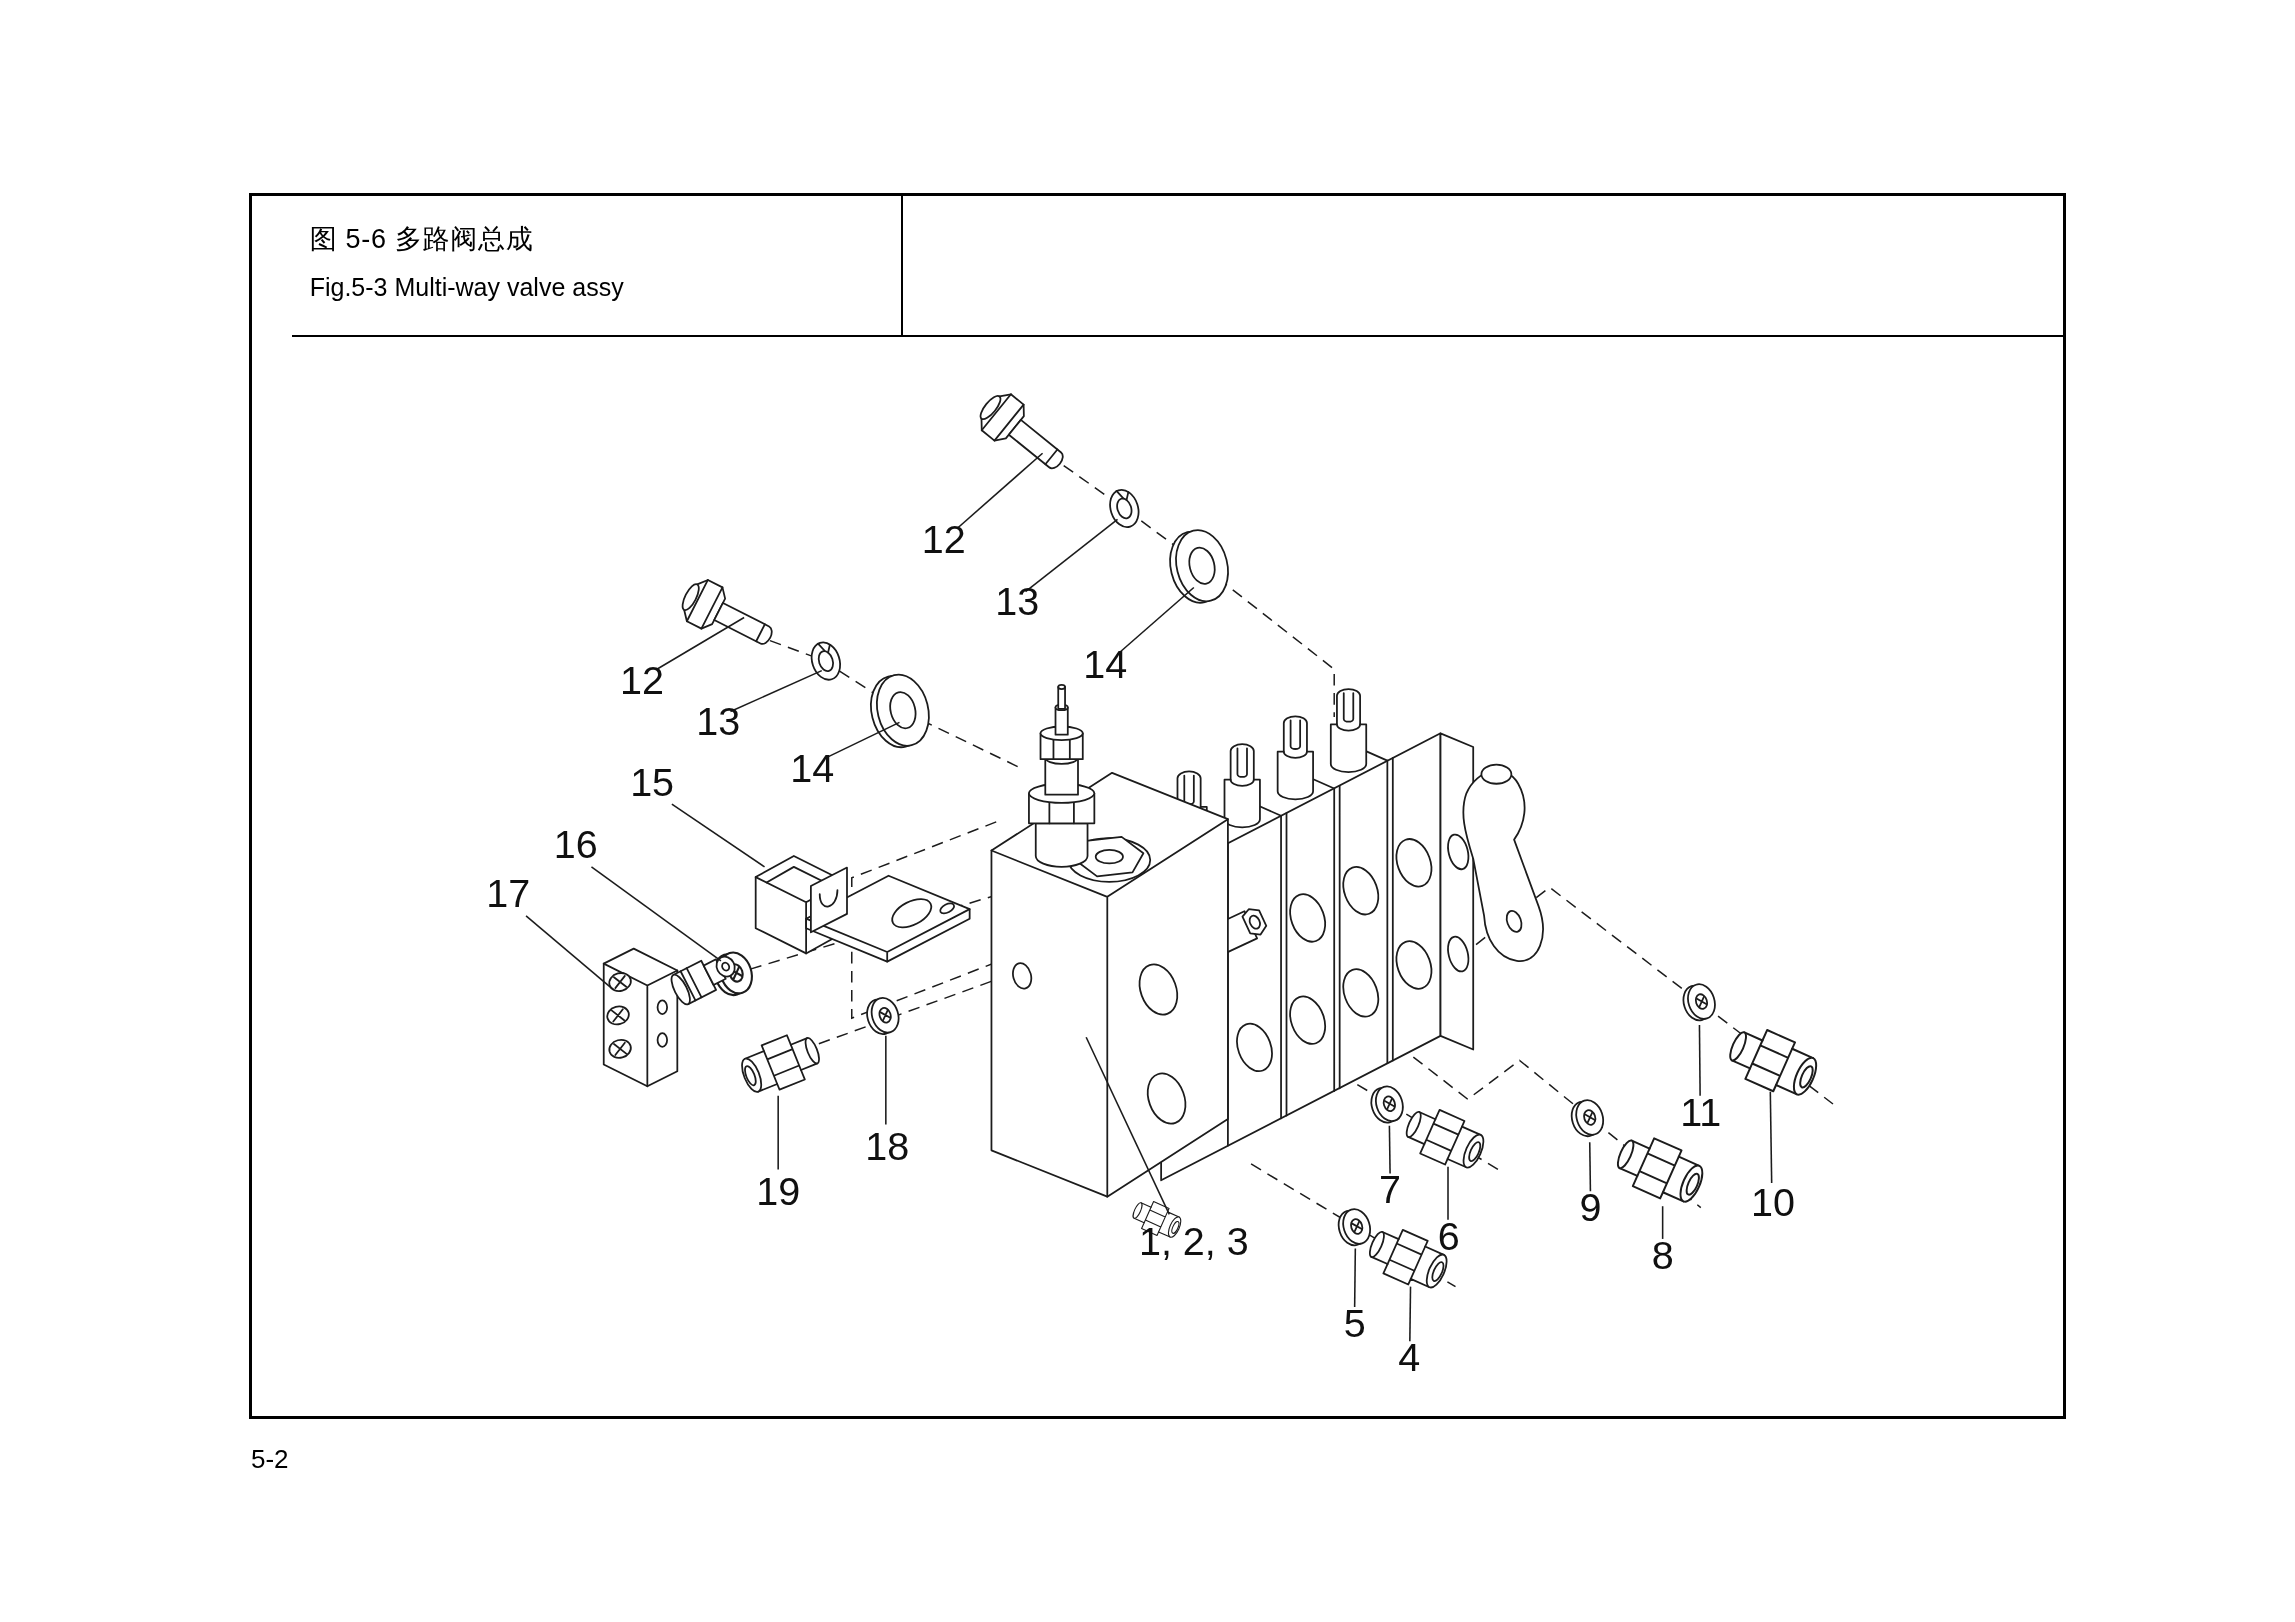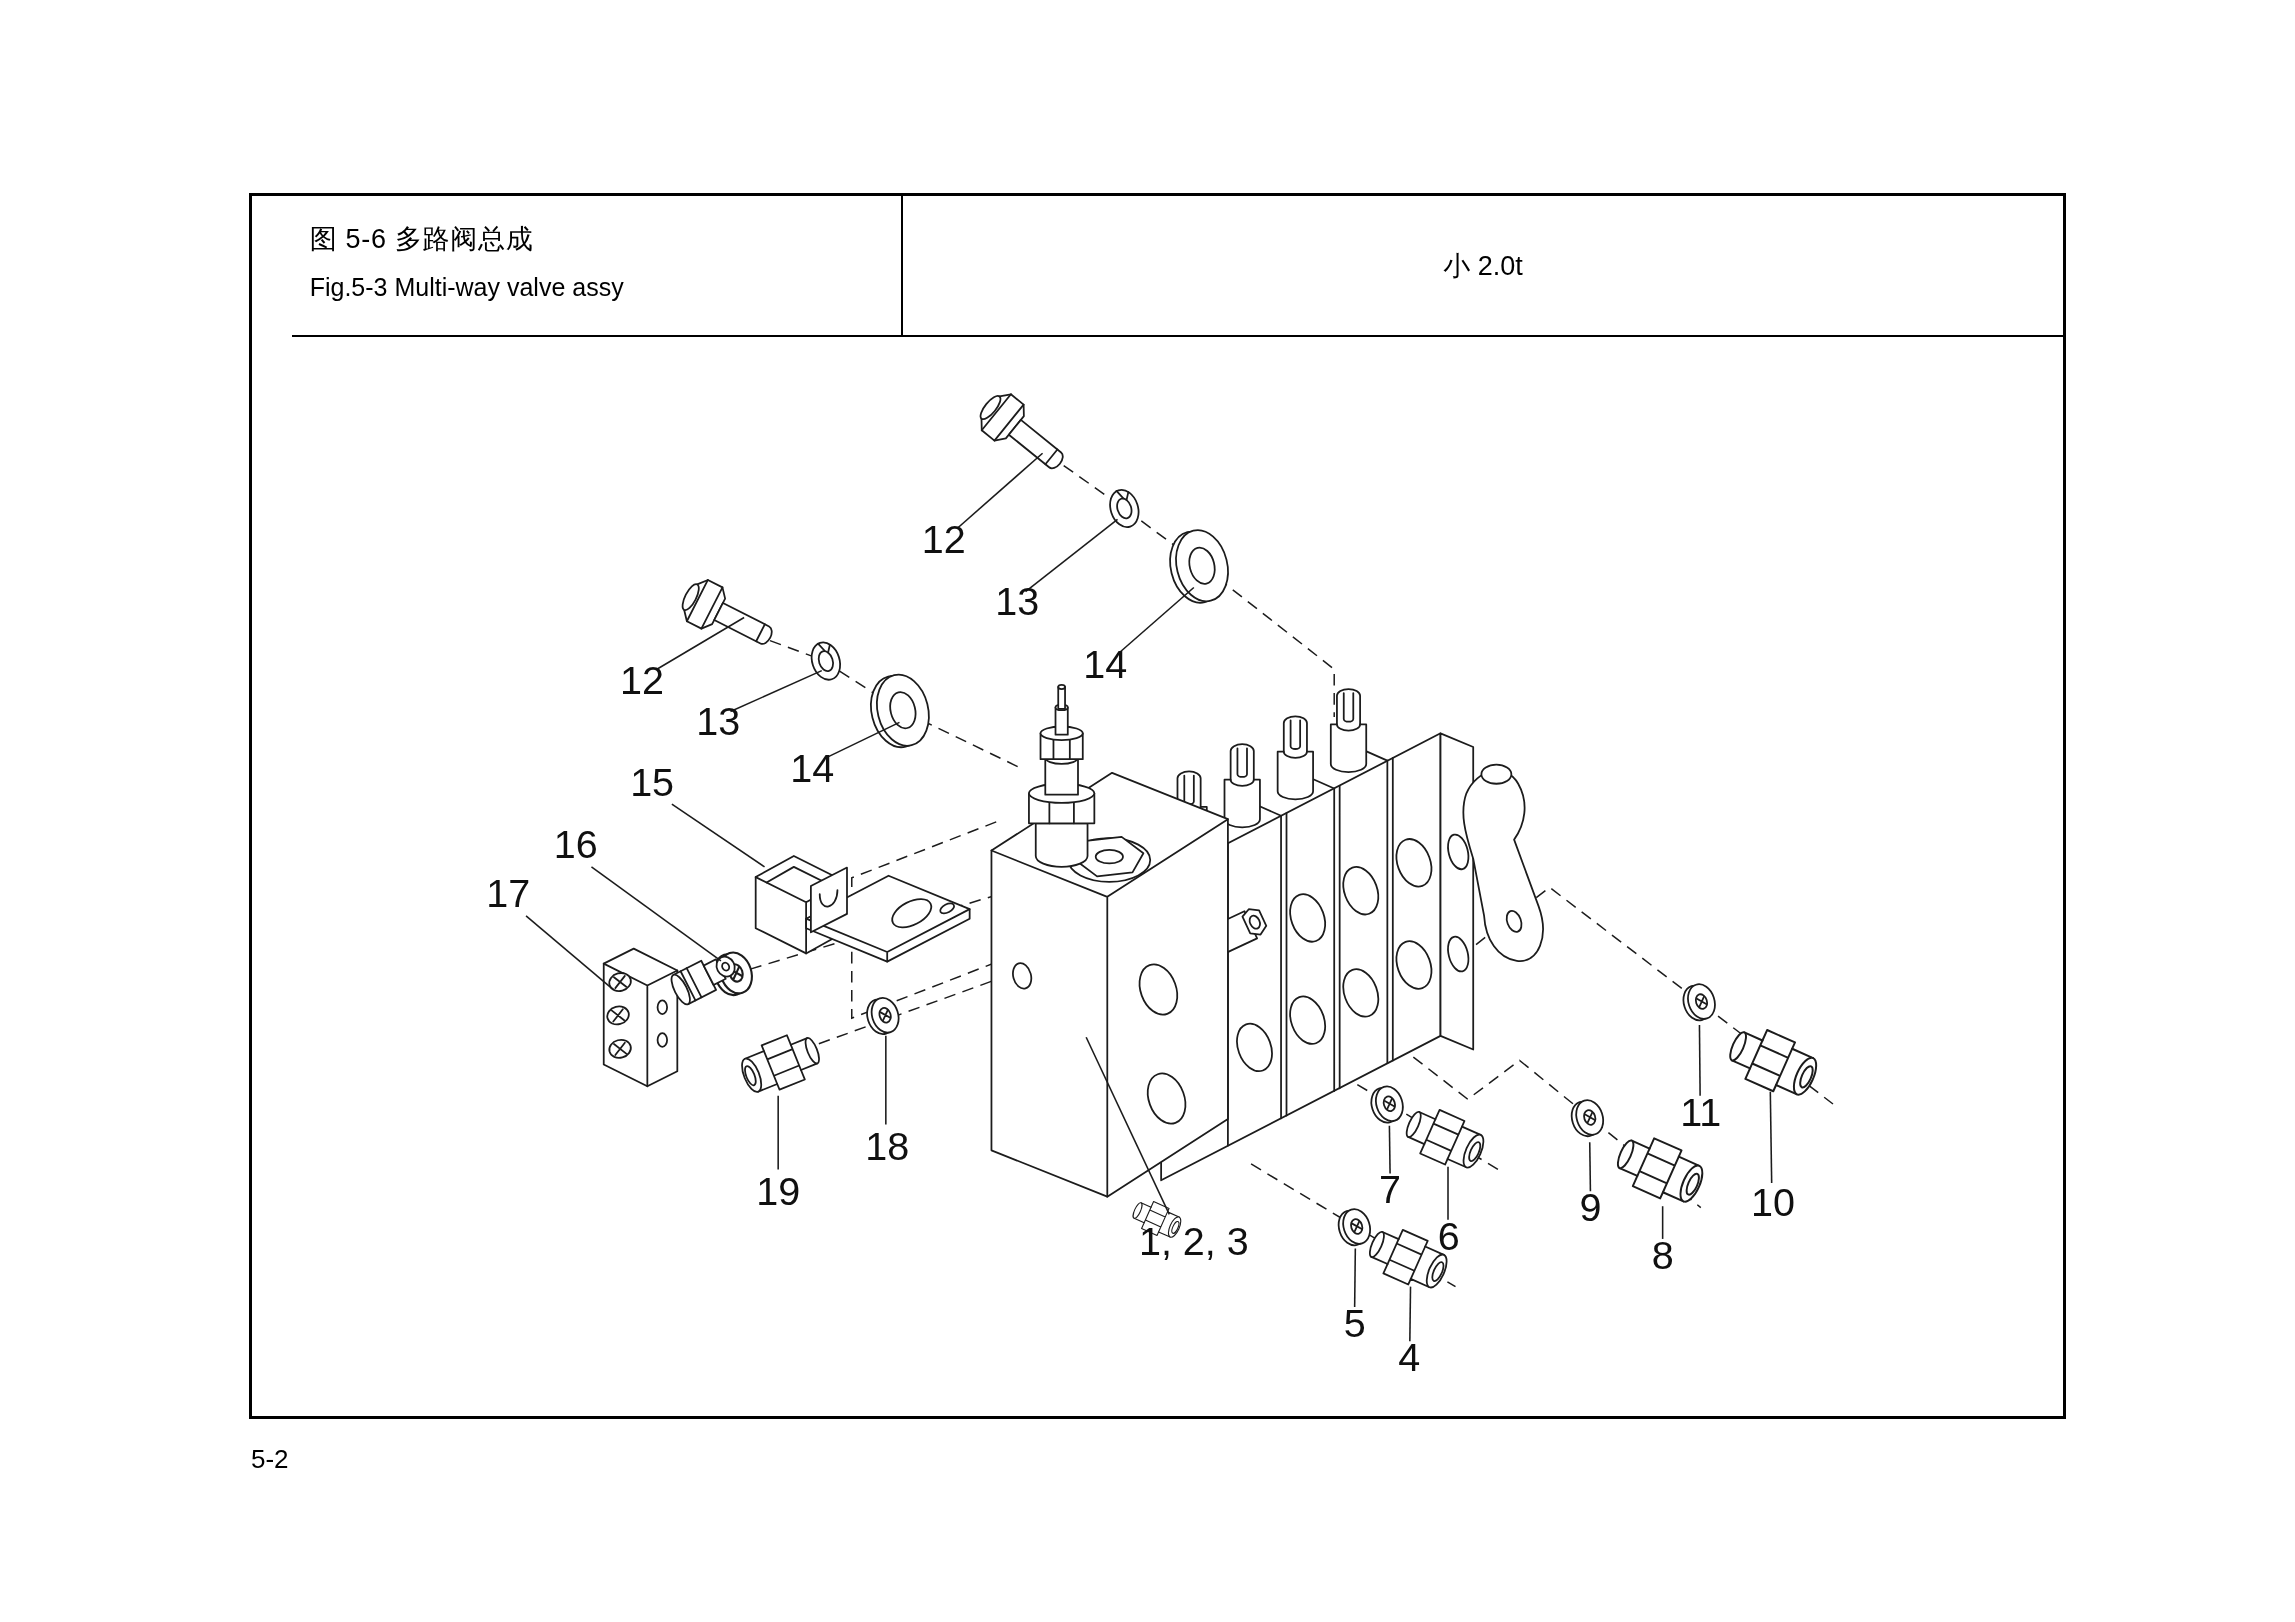--- a/index.html
+++ b/index.html
@@ -34,9 +34,6 @@
         <div class="title-zh">图 5-6 多路阀总成</div>
         <div class="title-en">Fig.5-3 Multi-way valve assy</div>
       </div>
-      <div class="variant-cell">
-        <span>小 2.0t</span>
-      </div>
     </div>
   </div>
 

